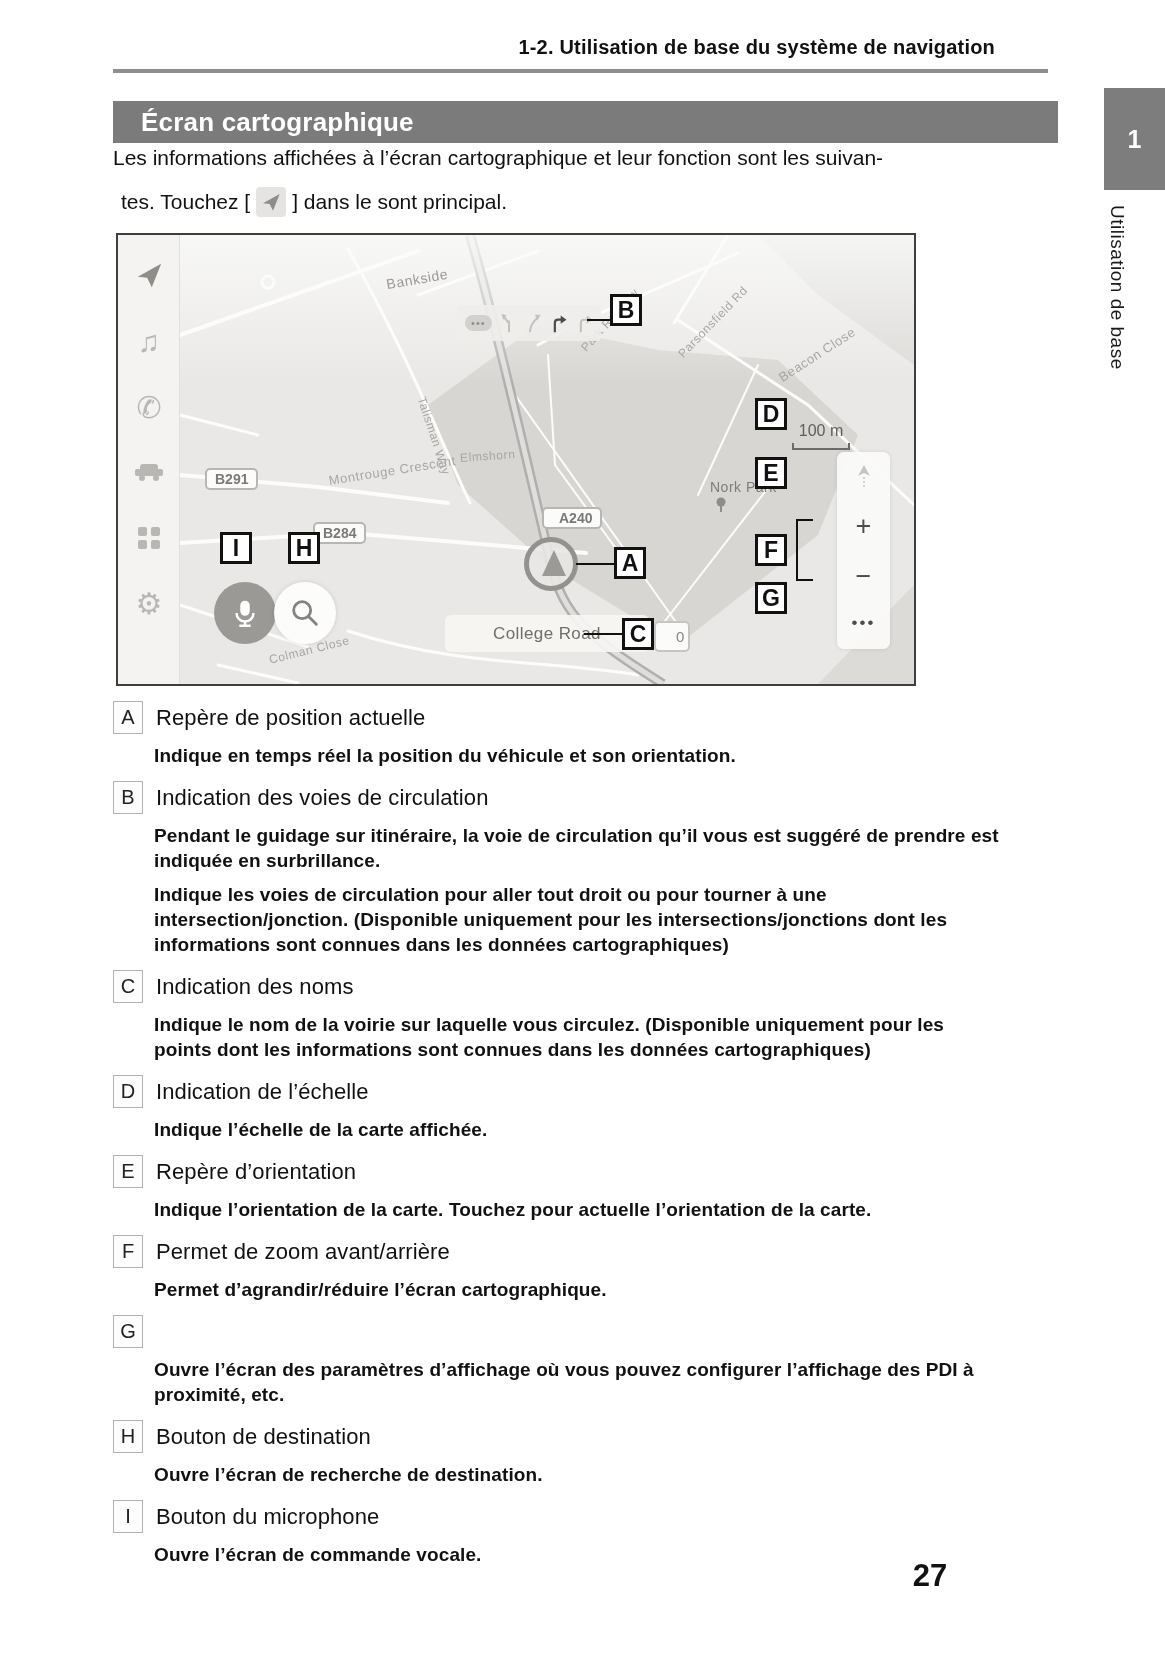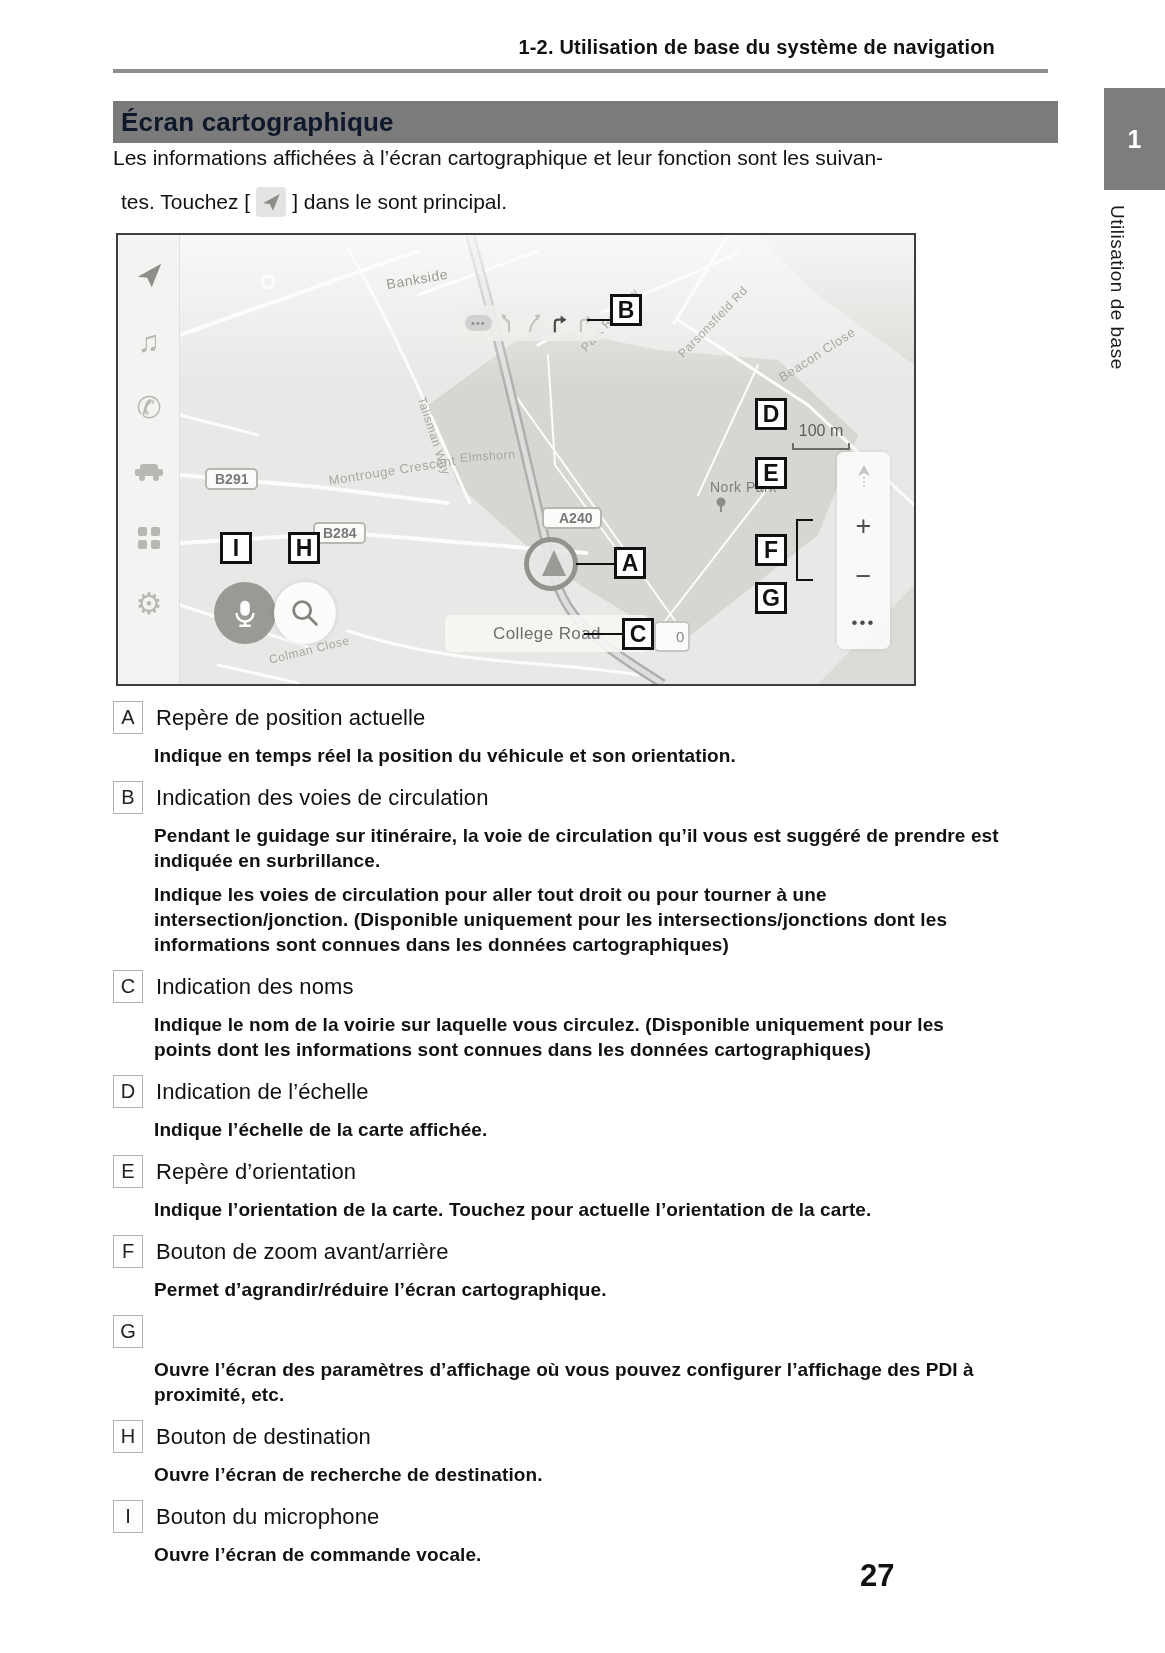--- a/index.html
+++ b/index.html
@@ -11,7 +11,7 @@
                font-size:20px;font-weight:bold;letter-spacing:0.2px;}
   .top-rule{position:absolute;left:113px;top:69px;width:935px;height:4px;background:#8f8f8f;}
   .section-bar{position:absolute;left:113px;top:101px;width:945px;height:42px;background:#7b7b7b;}
-  .section-bar span{display:block;padding-left:8px;line-height:42px;color:#0f172a;
+  .section-bar span{display:block;padding-left:28px;line-height:42px;color:#ffffff;
                     font-size:26px;font-weight:bold;letter-spacing:0.2px;}
   .intro-line1{position:absolute;left:113px;top:146px;font-size:21px;}
   .intro-line2{position:absolute;left:121px;top:187px;font-size:21px;display:flex;align-items:center;gap:6px;}

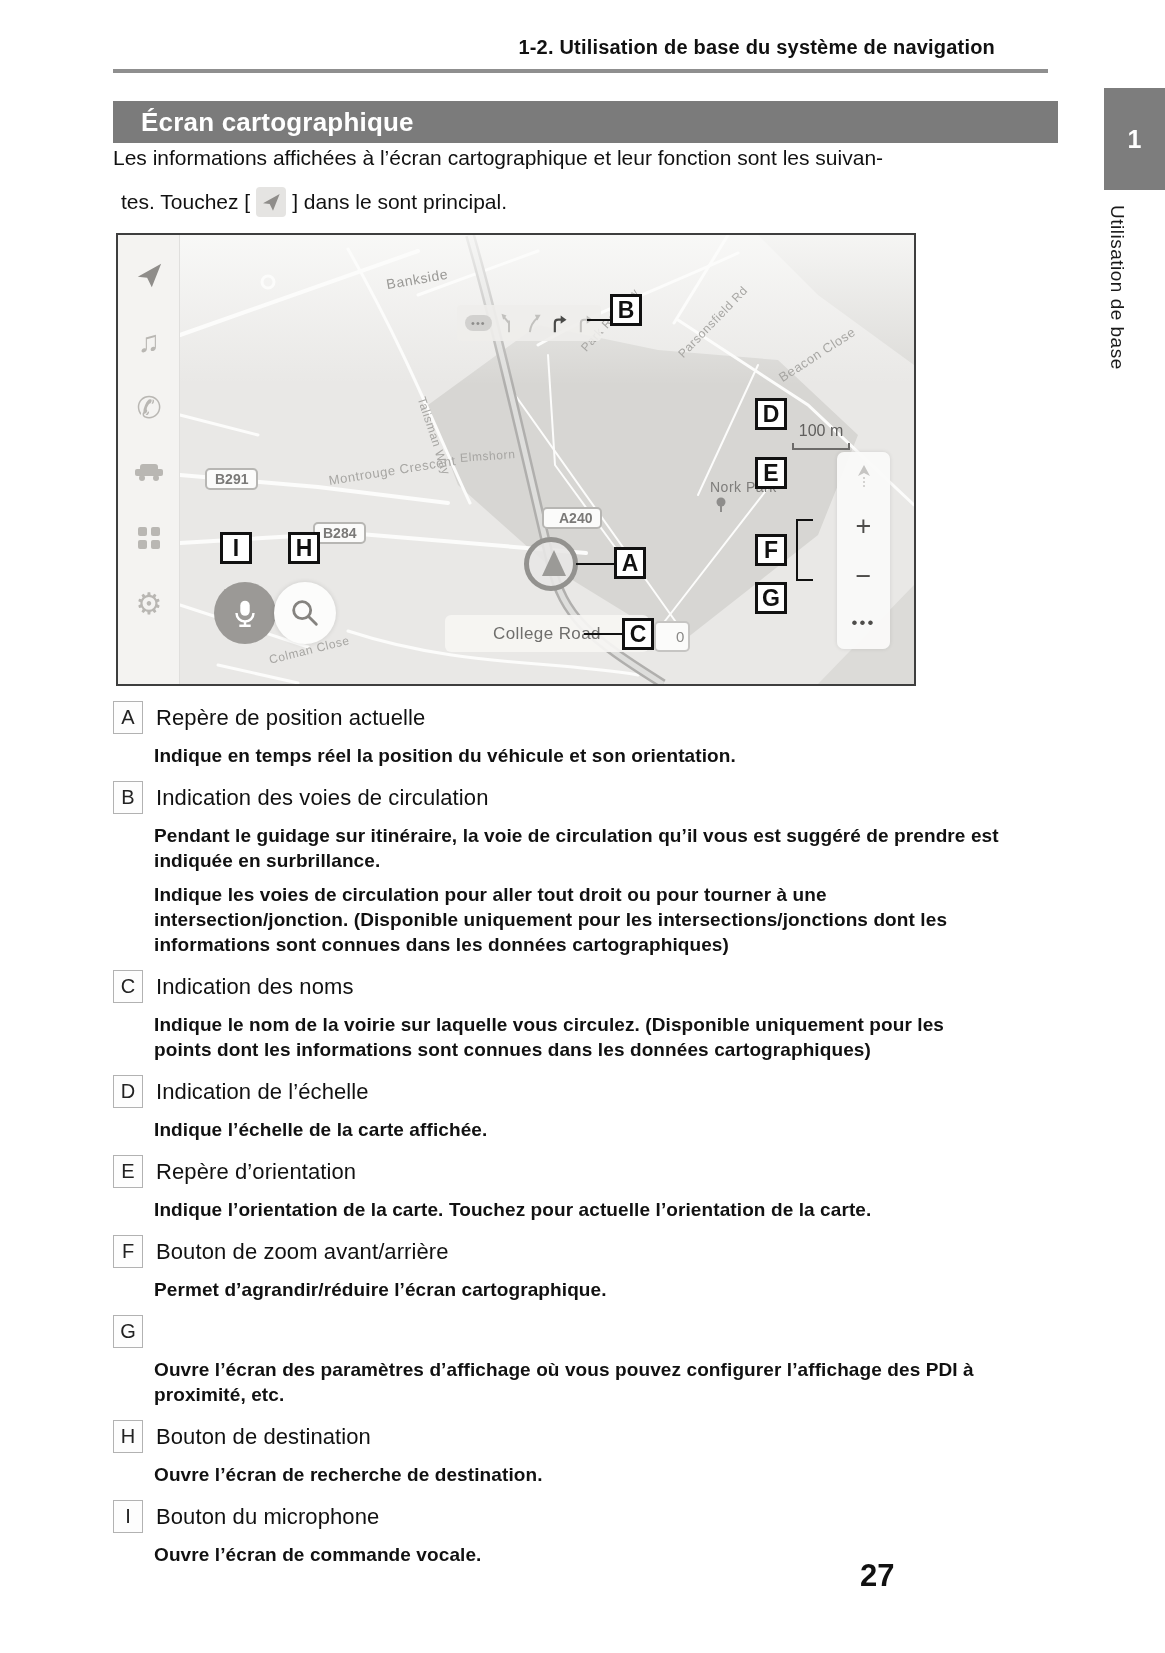--- a/index.html
+++ b/index.html
@@ -310,7 +310,7 @@
   <div class="item">
     <div class="item-head">
       <div class="letter-box">F</div>
-      <div class="item-title">Bouton de zoom avant/arrière</div>
+      <div class="item-title">Permet de zoom avant/arrière</div>
     </div>
     <div class="item-body">
         <p class="body-p">Permet d’agrandir/réduire l’écran cartographique.</p>

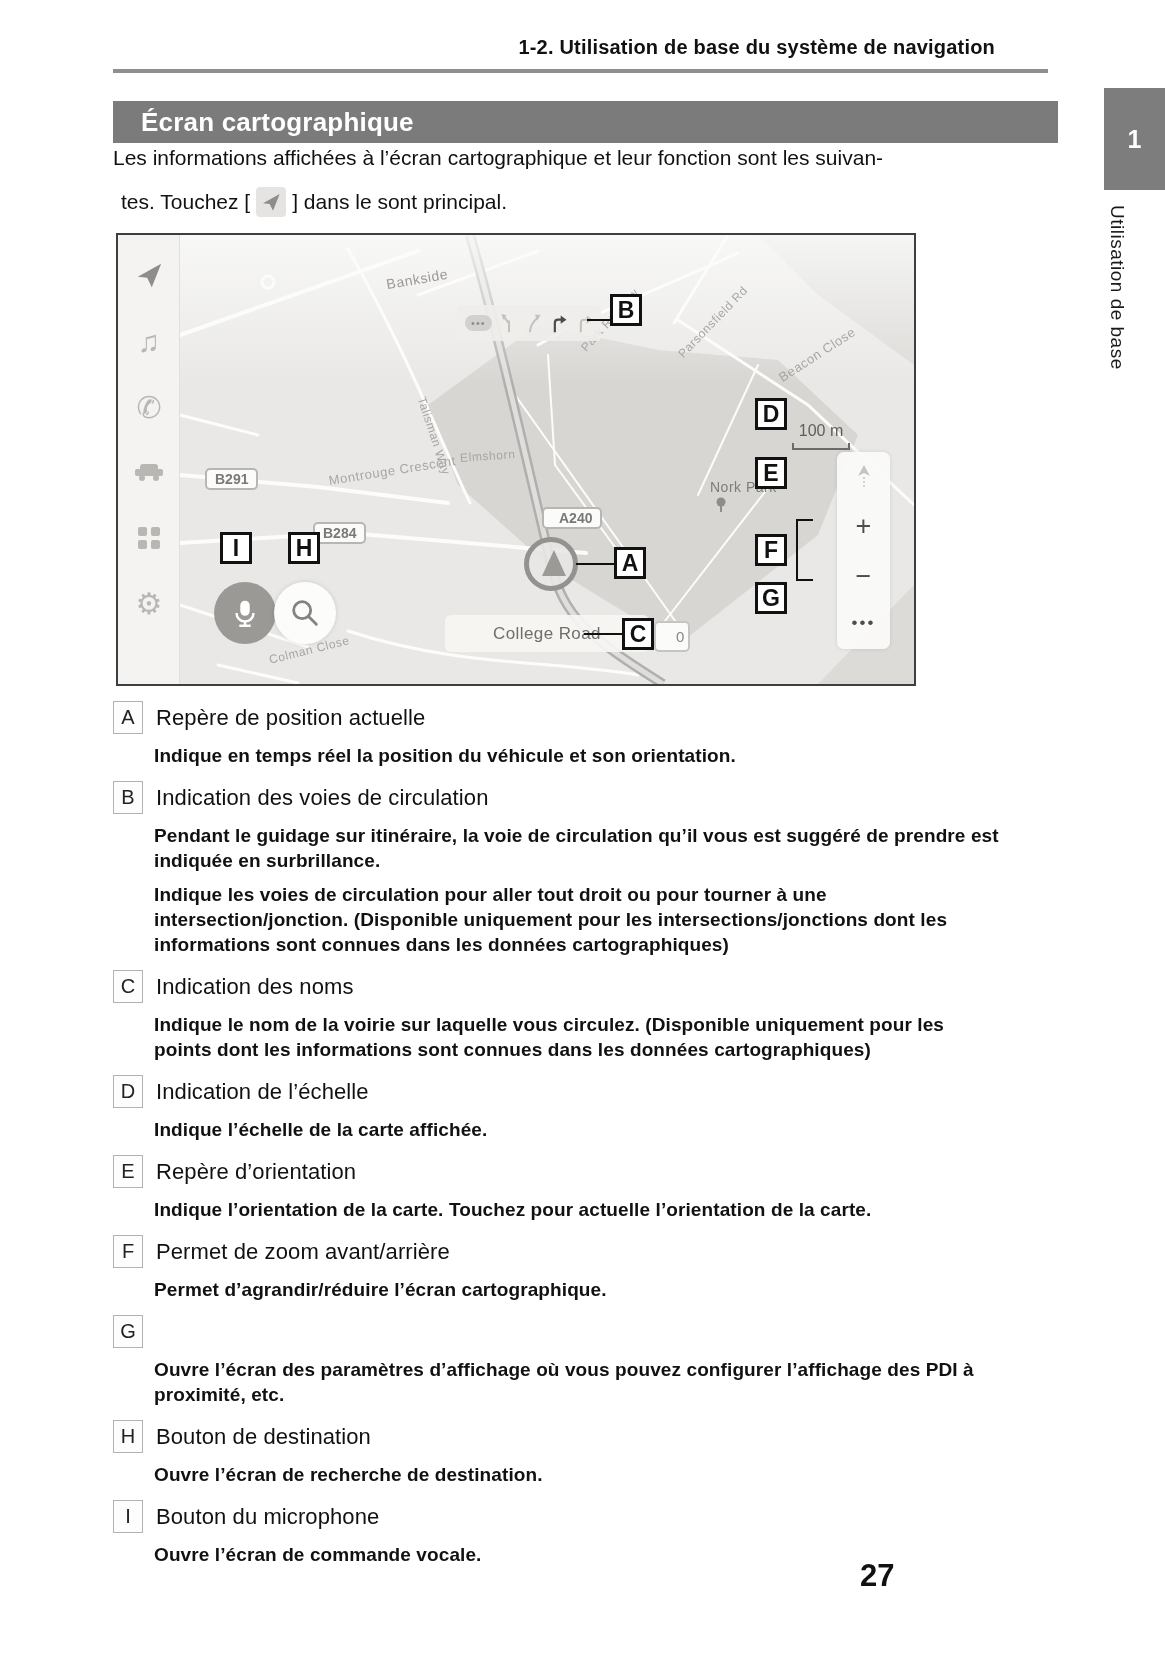--- a/index.html
+++ b/index.html
@@ -21,7 +21,7 @@
                  color:#fff;font-size:25px;font-weight:bold;display:flex;align-items:center;justify-content:center;}
   .chapter-label{position:absolute;left:1106px;top:205px;writing-mode:vertical-rl;
                  font-size:19px;color:#1a1a1a;letter-spacing:0.5px;}
-  .page-number{position:absolute;left:860px;top:1558px;width:140px;text-align:left;
+  .page-number{position:absolute;left:860px;top:1558px;width:140px;text-align:center;
                font-size:31px;font-weight:bold;}
 
   

